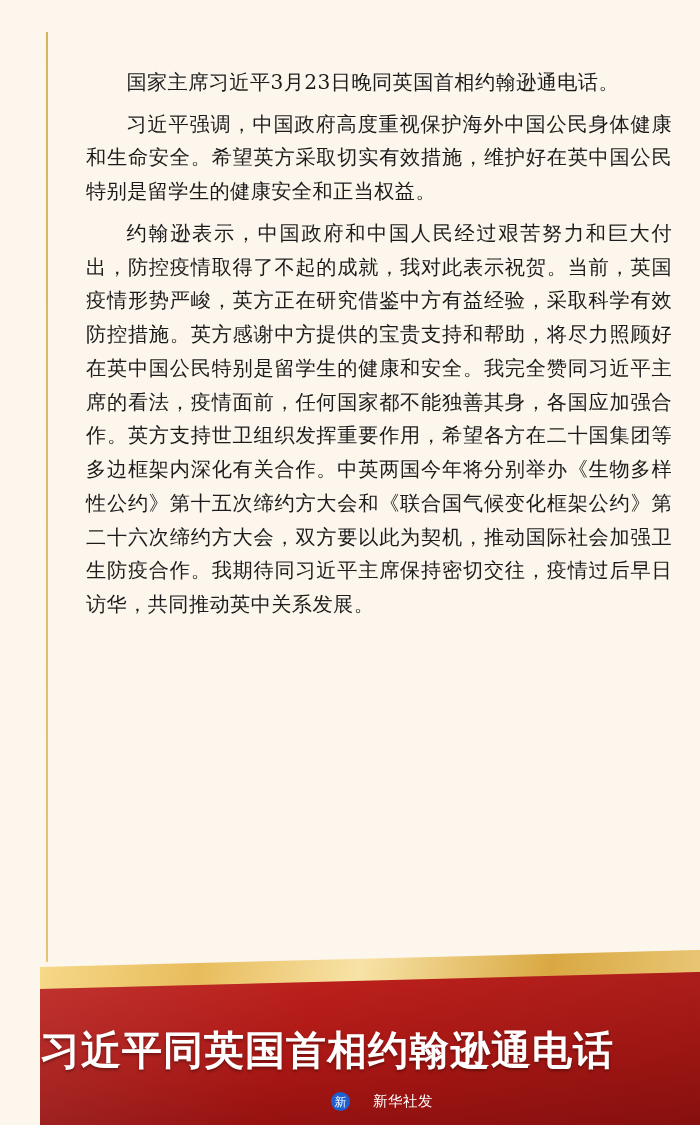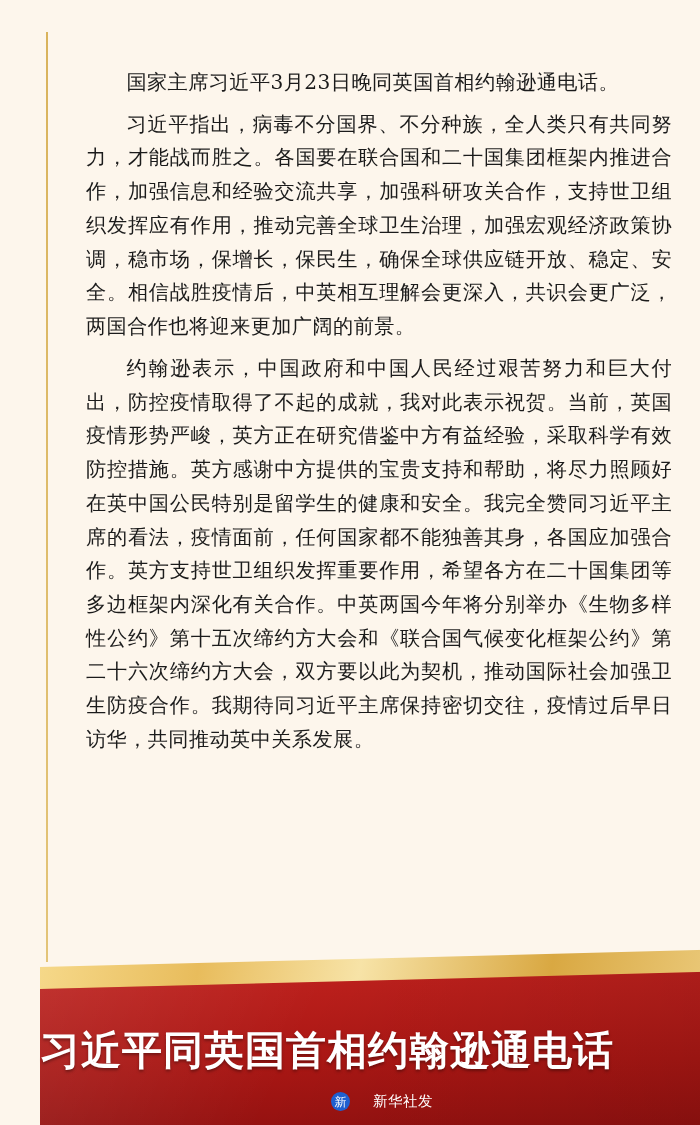--- a/index.html
+++ b/index.html
@@ -135,6 +135,7 @@
 
   <div class="article">
     <p>国家主席习近平3月23日晚同英国首相约翰逊通电话。</p>
+    <p>习近平强调，中国政府高度重视保护海外中国公民身体健康和生命安全。希望英方采取切实有效措施，维护好在英中国公民特别是留学生的健康安全和正当权益。</p>
     <p>习近平指出，病毒不分国界、不分种族，全人类只有共同努力，才能战而胜之。各国要在联合国和二十国集团框架内推进合作，加强信息和经验交流共享，加强科研攻关合作，支持世卫组织发挥应有作用，推动完善全球卫生治理，加强宏观经济政策协调，稳市场，保增长，保民生，确保全球供应链开放、稳定、安全。相信战胜疫情后，中英相互理解会更深入，共识会更广泛，两国合作也将迎来更加广阔的前景。</p>
     <p>约翰逊表示，中国政府和中国人民经过艰苦努力和巨大付出，防控疫情取得了不起的成就，我对此表示祝贺。当前，英国疫情形势严峻，英方正在研究借鉴中方有益经验，采取科学有效防控措施。英方感谢中方提供的宝贵支持和帮助，将尽力照顾好在英中国公民特别是留学生的健康和安全。我完全赞同习近平主席的看法，疫情面前，任何国家都不能独善其身，各国应加强合作。英方支持世卫组织发挥重要作用，希望各方在二十国集团等多边框架内深化有关合作。中英两国今年将分别举办《生物多样性公约》第十五次缔约方大会和《联合国气候变化框架公约》第二十六次缔约方大会，双方要以此为契机，推动国际社会加强卫生防疫合作。我期待同习近平主席保持密切交往，疫情过后早日访华，共同推动英中关系发展。</p>
   </div>

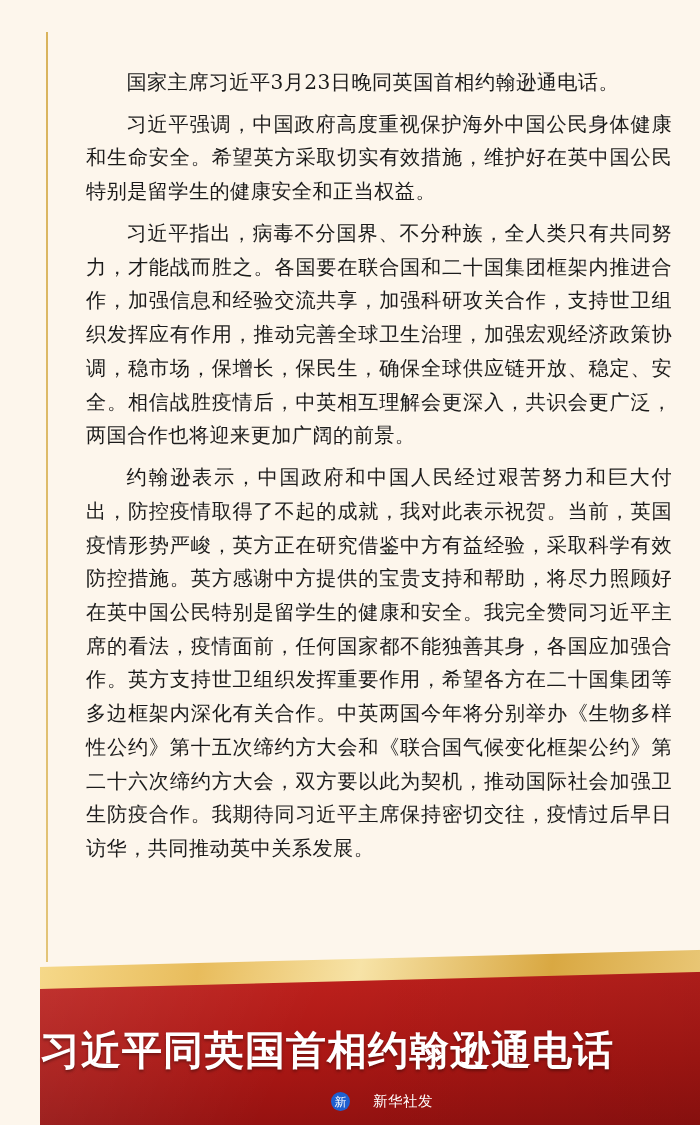--- a/index.html
+++ b/index.html
@@ -136,7 +136,6 @@
   <div class="article">
     <p>国家主席习近平3月23日晚同英国首相约翰逊通电话。</p>
     <p>习近平强调，中国政府高度重视保护海外中国公民身体健康和生命安全。希望英方采取切实有效措施，维护好在英中国公民特别是留学生的健康安全和正当权益。</p>
-    <p>习近平指出，病毒不分国界、不分种族，全人类只有共同努力，才能战而胜之。各国要在联合国和二十国集团框架内推进合作，加强信息和经验交流共享，加强科研攻关合作，支持世卫组织发挥应有作用，推动完善全球卫生治理，加强宏观经济政策协调，稳市场，保增长，保民生，确保全球供应链开放、稳定、安全。相信战胜疫情后，中英相互理解会更深入，共识会更广泛，两国合作也将迎来更加广阔的前景。</p>
     <p>约翰逊表示，中国政府和中国人民经过艰苦努力和巨大付出，防控疫情取得了不起的成就，我对此表示祝贺。当前，英国疫情形势严峻，英方正在研究借鉴中方有益经验，采取科学有效防控措施。英方感谢中方提供的宝贵支持和帮助，将尽力照顾好在英中国公民特别是留学生的健康和安全。我完全赞同习近平主席的看法，疫情面前，任何国家都不能独善其身，各国应加强合作。英方支持世卫组织发挥重要作用，希望各方在二十国集团等多边框架内深化有关合作。中英两国今年将分别举办《生物多样性公约》第十五次缔约方大会和《联合国气候变化框架公约》第二十六次缔约方大会，双方要以此为契机，推动国际社会加强卫生防疫合作。我期待同习近平主席保持密切交往，疫情过后早日访华，共同推动英中关系发展。</p>
   </div>
 

